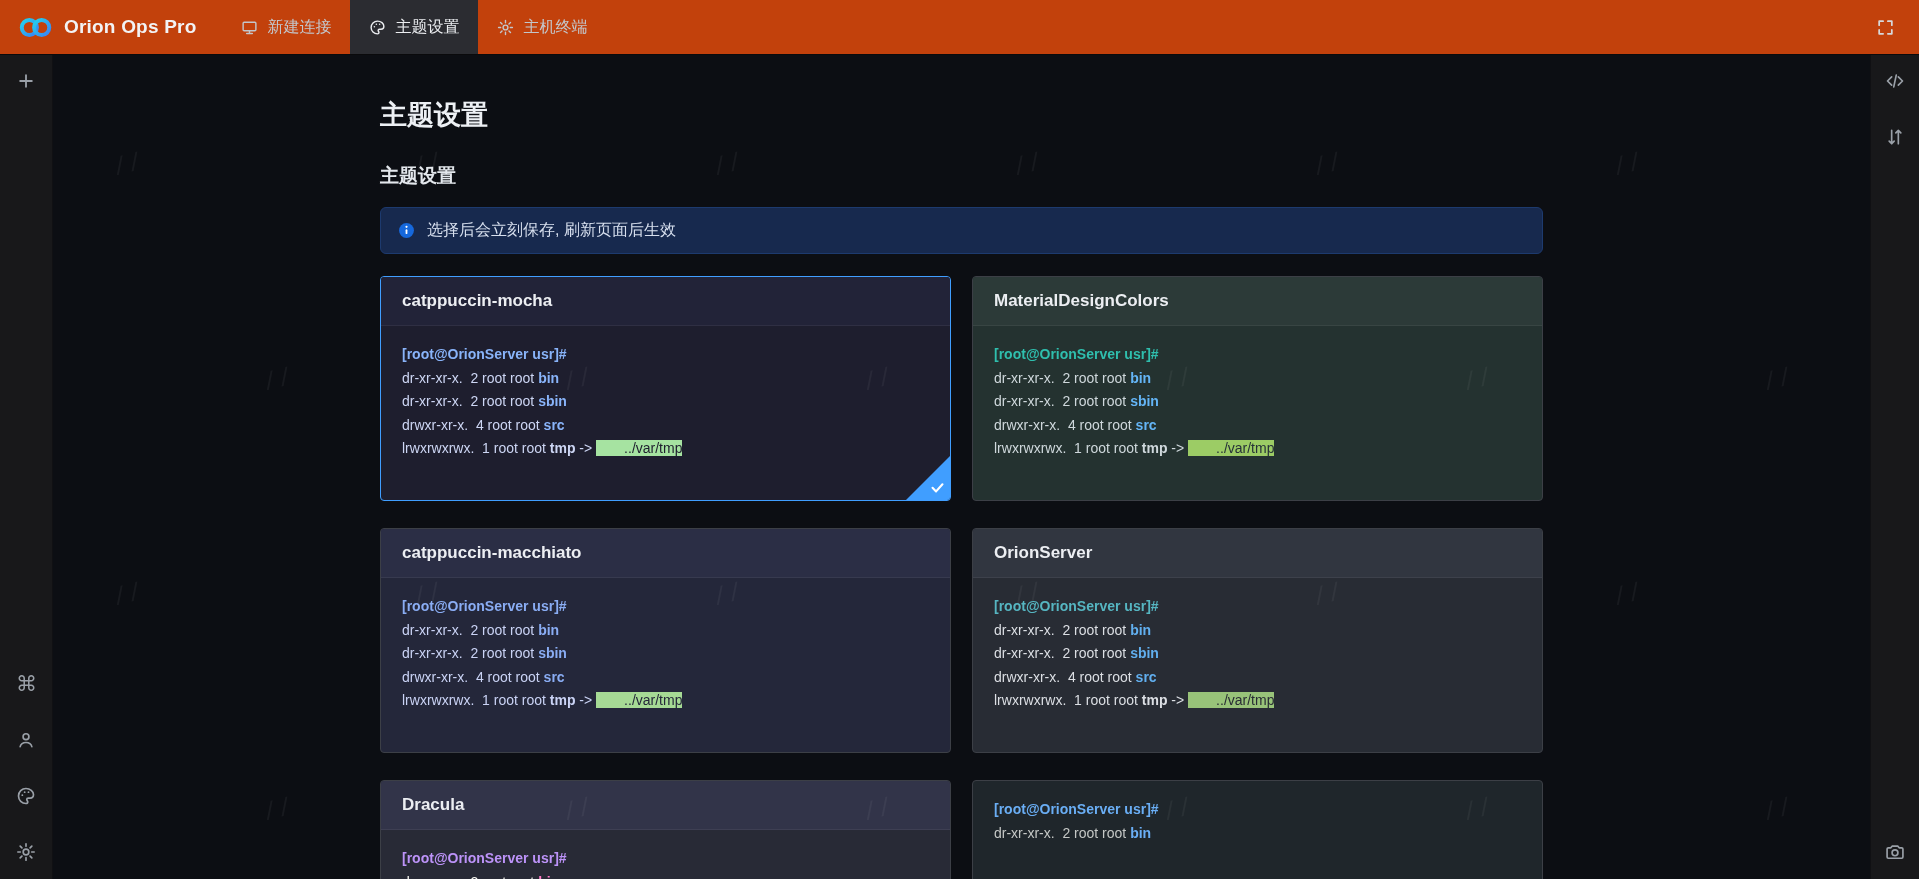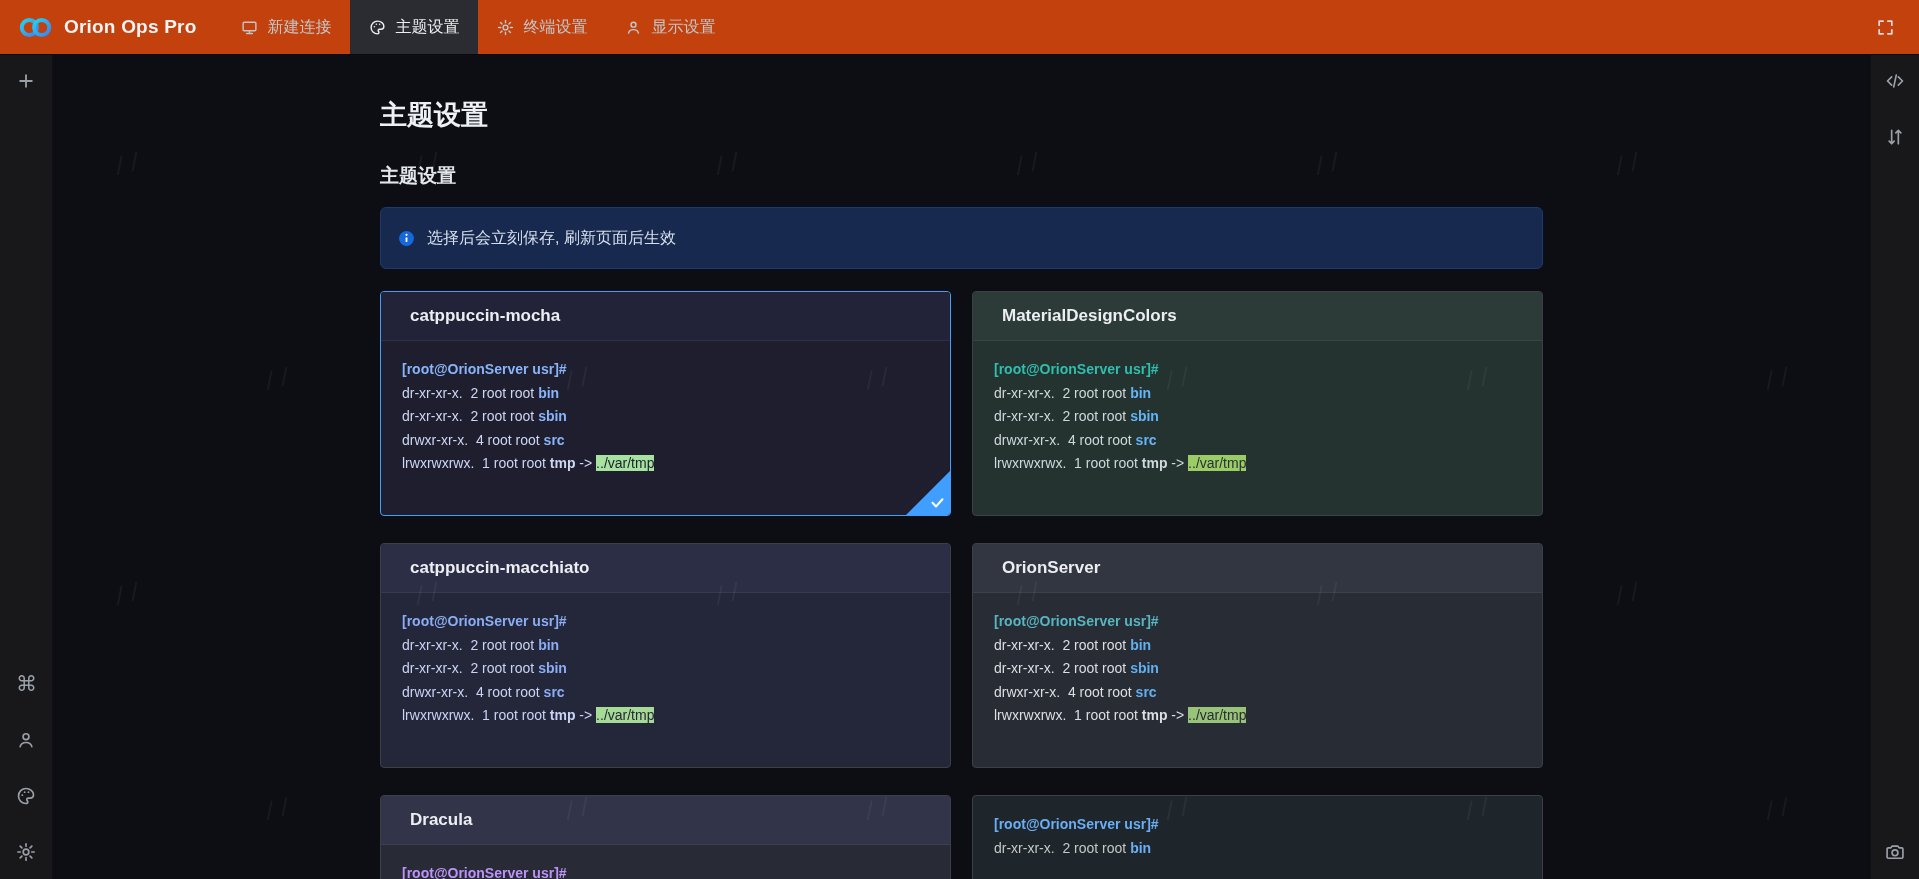--- a/index.html
+++ b/index.html
@@ -105,7 +105,7 @@
             <path d="M12 2.2v3M12 18.8v3M2.2 12h3M18.8 12h3M5 5l2.1 2.1M16.9 16.9L19 19M19 5l-2.1 2.1M7.1 16.9L5 19" stroke="currentColor" stroke-width="2" stroke-linecap="round"></path>
           </svg>
         </span>
-        <span>终端设置</span>
+        <span>主机终端</span>
       </div>
       <div class="nav-item">
         <span class="icon">

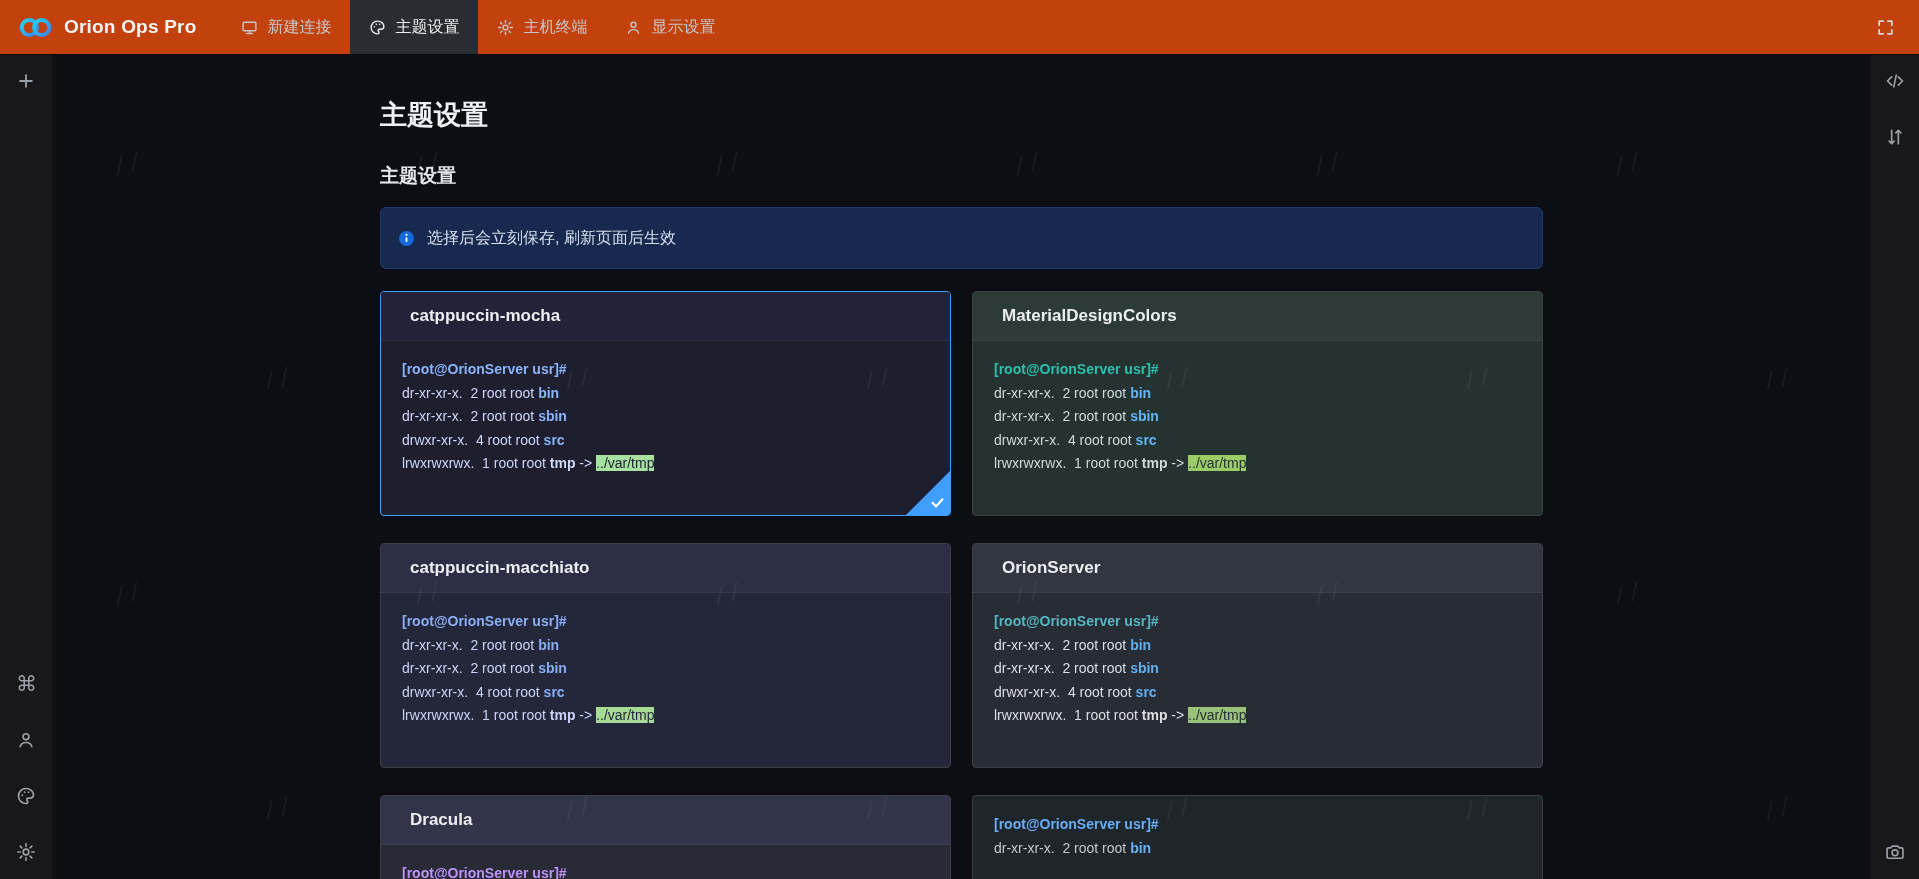--- a/index.html
+++ b/index.html
@@ -106,15 +106,6 @@
           </svg>
         </span>
         <span>主机终端</span>
-      </div>
-      <div class="nav-item">
-        <span class="icon">
-          <svg viewBox="0 0 24 24">
-            <circle cx="12" cy="8" r="3.5" stroke="currentColor" stroke-width="2" fill="none"></circle>
-            <path d="M5 20c.8-3.5 3.6-5 7-5s6.2 1.5 7 5" stroke="currentColor" stroke-width="2" fill="none" stroke-linecap="round"></path>
-          </svg>
-        </span>
-        <span>显示设置</span>
       </div>
     </nav>
   <button class="fs-btn">

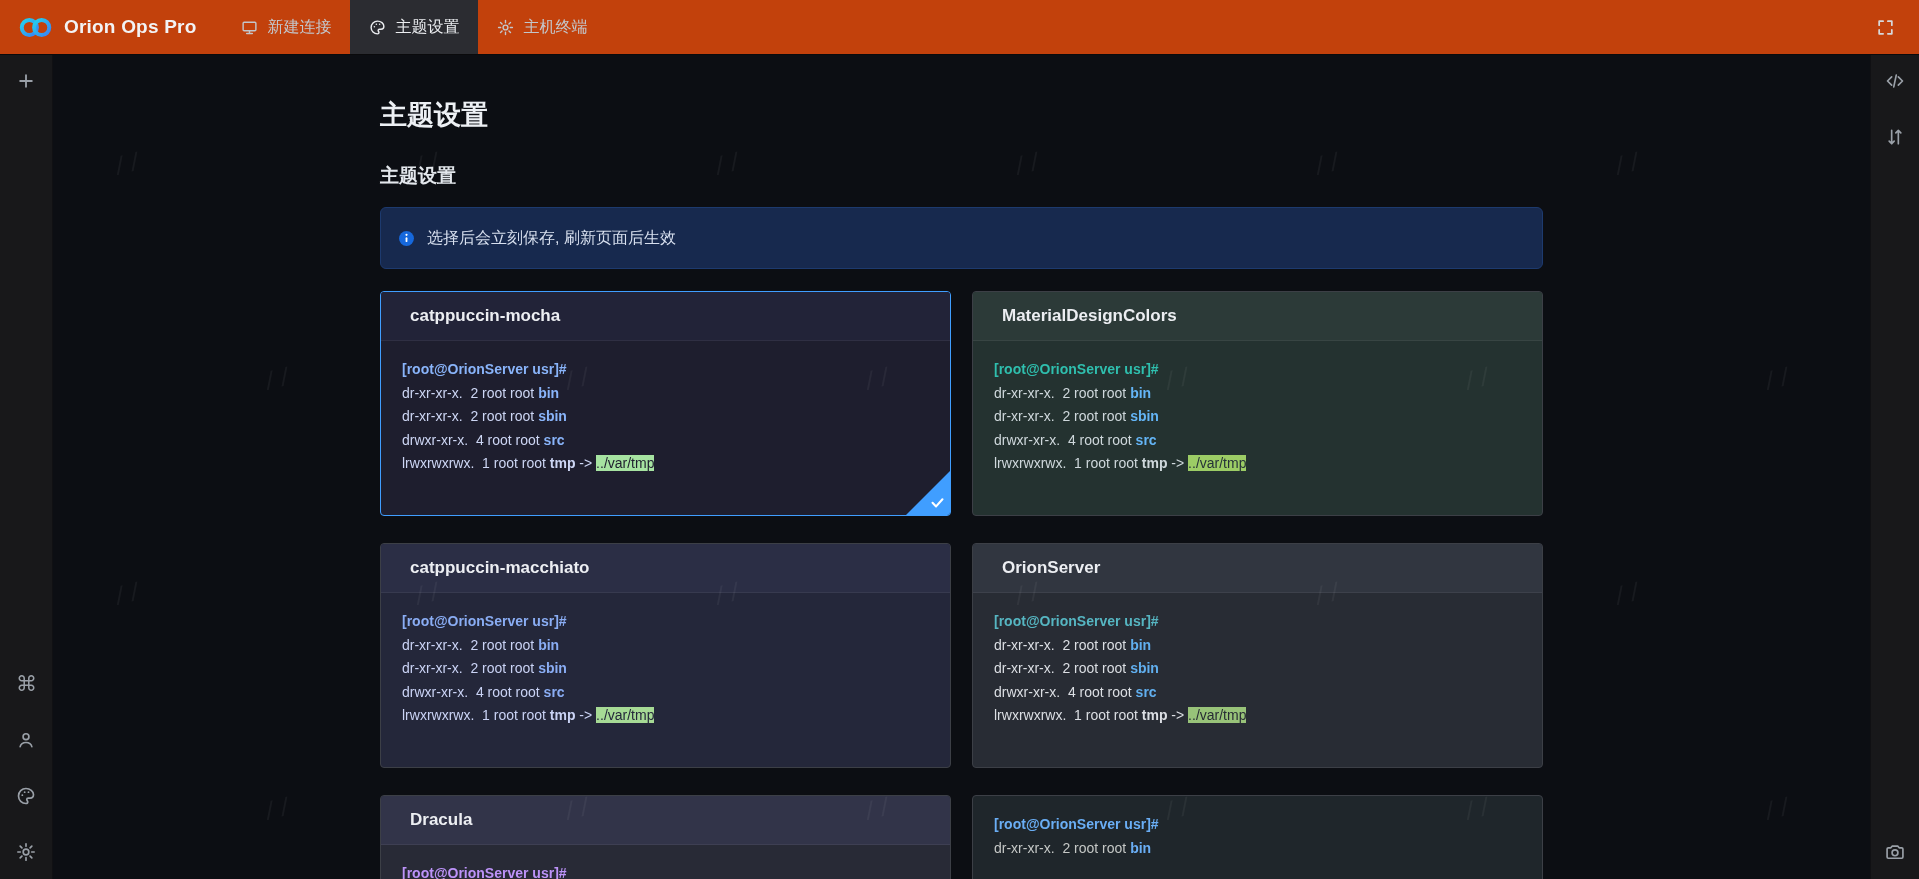--- a/index.html
+++ b/index.html
@@ -36,7 +36,7 @@
   .container{width:1163px;margin:0 auto;position:relative;z-index:1;}
   h1{margin-top:42px;font-size:27px;color:#edf0f4;font-weight:bold;}
   h2{margin-top:30px;font-size:19px;color:#e3e7ec;font-weight:bold;}
-  .alert{margin-top:18px;height:62px;background:#17294e;border:1px solid #1d3a6e;border-radius:6px;display:flex;align-items:center;gap:12px;padding:0 17px;}
+  .alert{margin-top:18px;height:47px;background:#17294e;border:1px solid #1d3a6e;border-radius:6px;display:flex;align-items:center;gap:12px;padding:0 17px;}
   .alert .icon{width:17px;height:17px;flex:none;display:inline-flex;}
   .alert-text{color:#d7dfee;font-size:16px;}
 

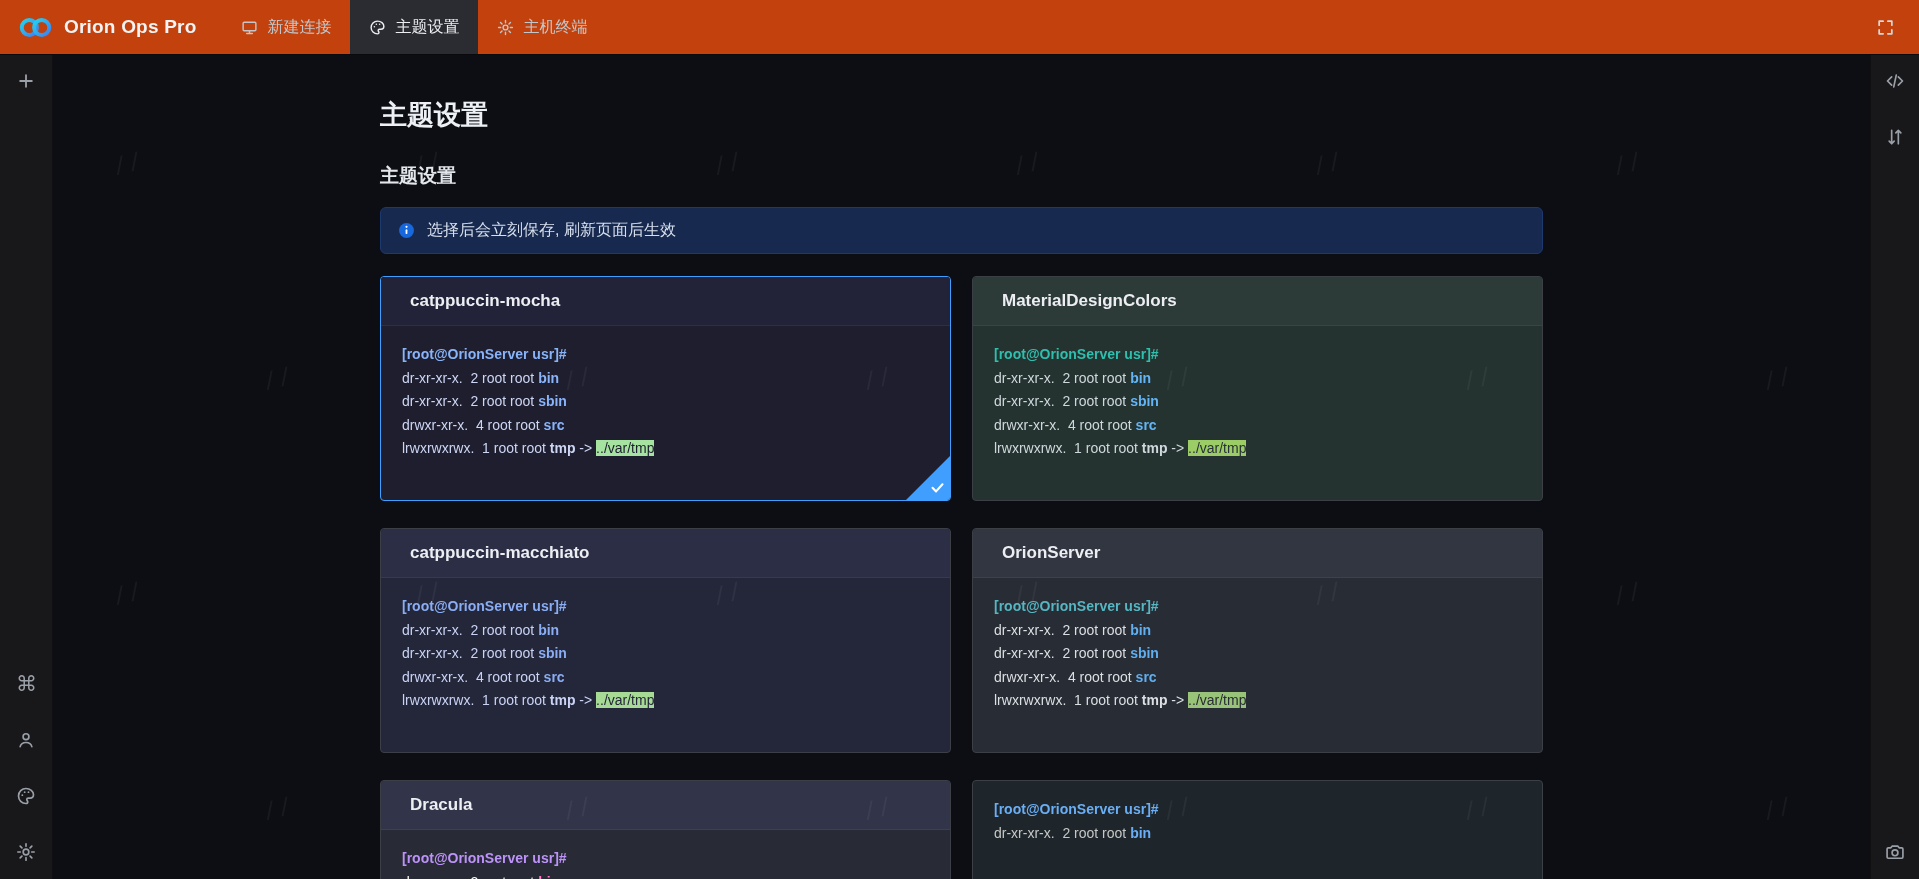--- a/index.html
+++ b/index.html
@@ -44,7 +44,7 @@
   .theme-grid{margin-top:22px;display:grid;grid-template-columns:1fr 1fr;gap:27px 21px;}
   .theme-card{position:relative;background:var(--bg);border:1px solid #3c3f46;border-radius:4px;overflow:hidden;cursor:pointer;height:225px;}
   .theme-card.selected{border-color:var(--accent,#409eff);}
-  .card-header{height:49px;display:flex;align-items:center;padding:0 29px;background:var(--hdr);color:#eceef2;font-size:17px;font-weight:bold;border-bottom:1px solid rgba(255,255,255,.06);}
+  .card-header{height:49px;display:flex;align-items:center;padding:0 21px;background:var(--hdr);color:#eceef2;font-size:17px;font-weight:bold;border-bottom:1px solid rgba(255,255,255,.06);}
   .card-body{padding:17px 21px 0;font-family:Liberation Sans, sans-serif;font-size:14px;line-height:23.5px;color:var(--fg);white-space:pre;}
   .term-line.prompt{color:var(--prompt);font-weight:bold;}
   .t-file{color:var(--file);font-weight:bold;}

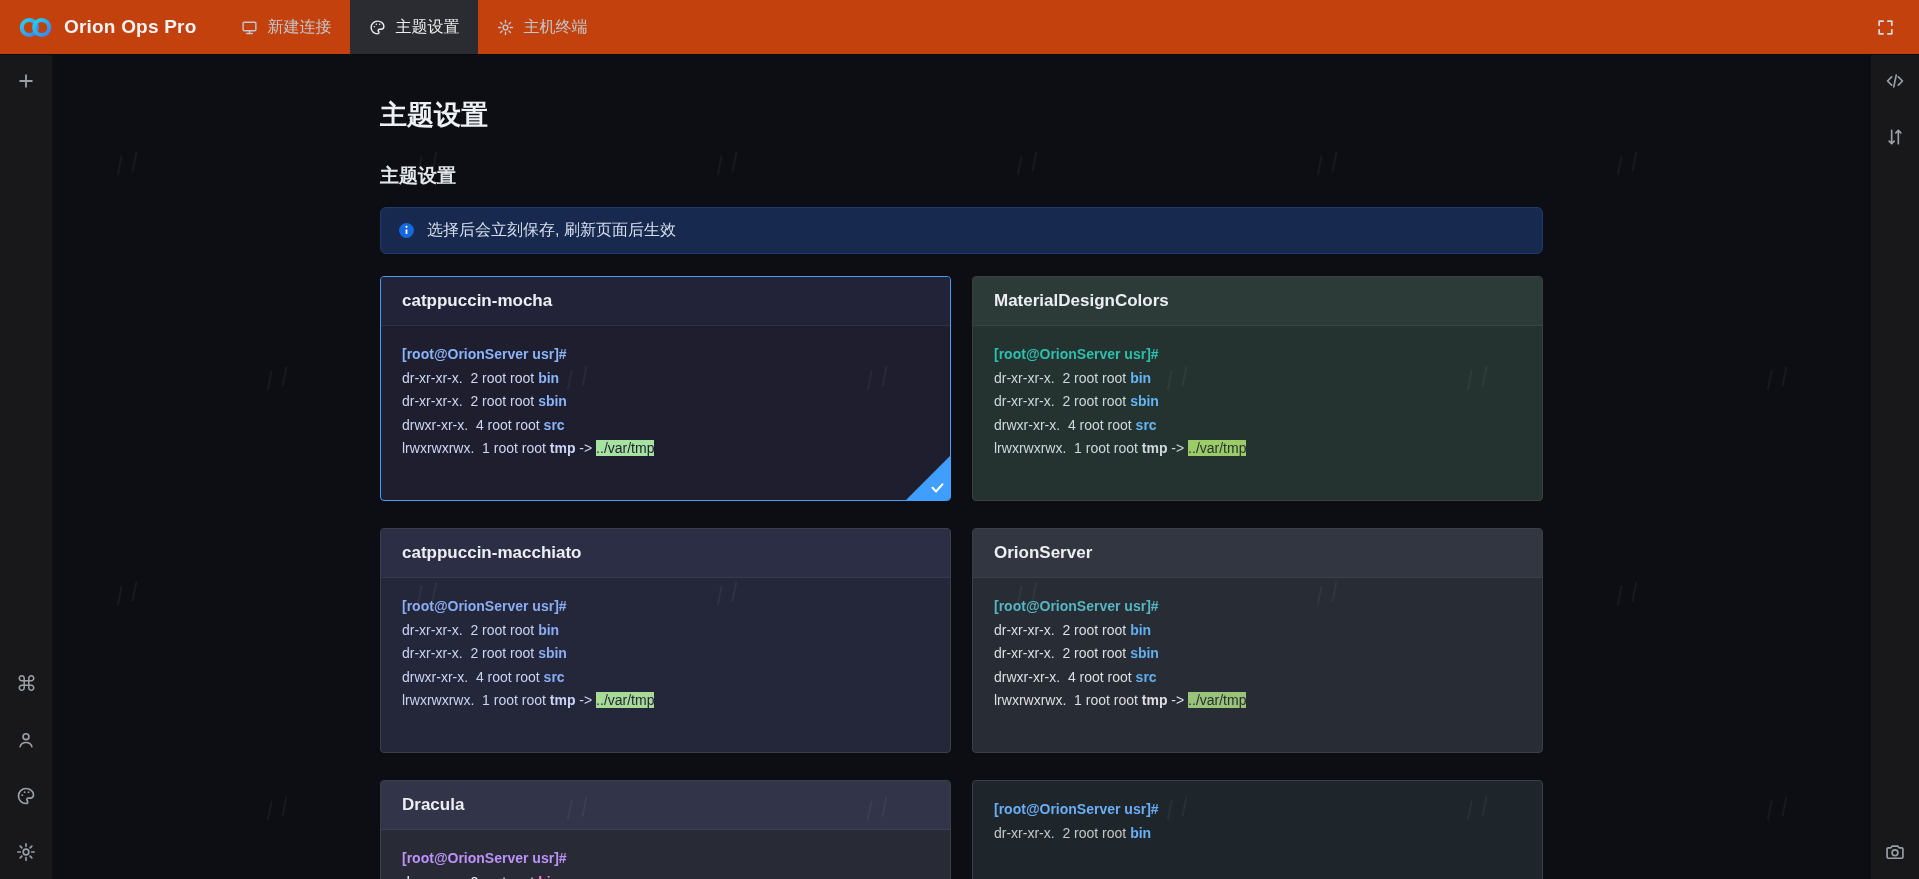--- a/index.html
+++ b/index.html
@@ -49,7 +49,7 @@
   .term-line.prompt{color:var(--prompt);font-weight:bold;}
   .t-file{color:var(--file);font-weight:bold;}
   .t-tmp{font-weight:bold;}
-  .t-link{background:var(--linkbg);color:var(--linkfg);}
+  .t-link{background:var(--linkbg);color:var(--linkfg);padding-left:28px;}
   .corner{position:absolute;right:-1px;bottom:-1px;width:0;height:0;border-left:46px solid transparent;border-bottom:46px solid var(--accent,#409eff);}
   .corner-check{position:absolute;right:4px;bottom:4px;width:17px;height:17px;}
   .corner-check svg{width:100%;height:100%;}

